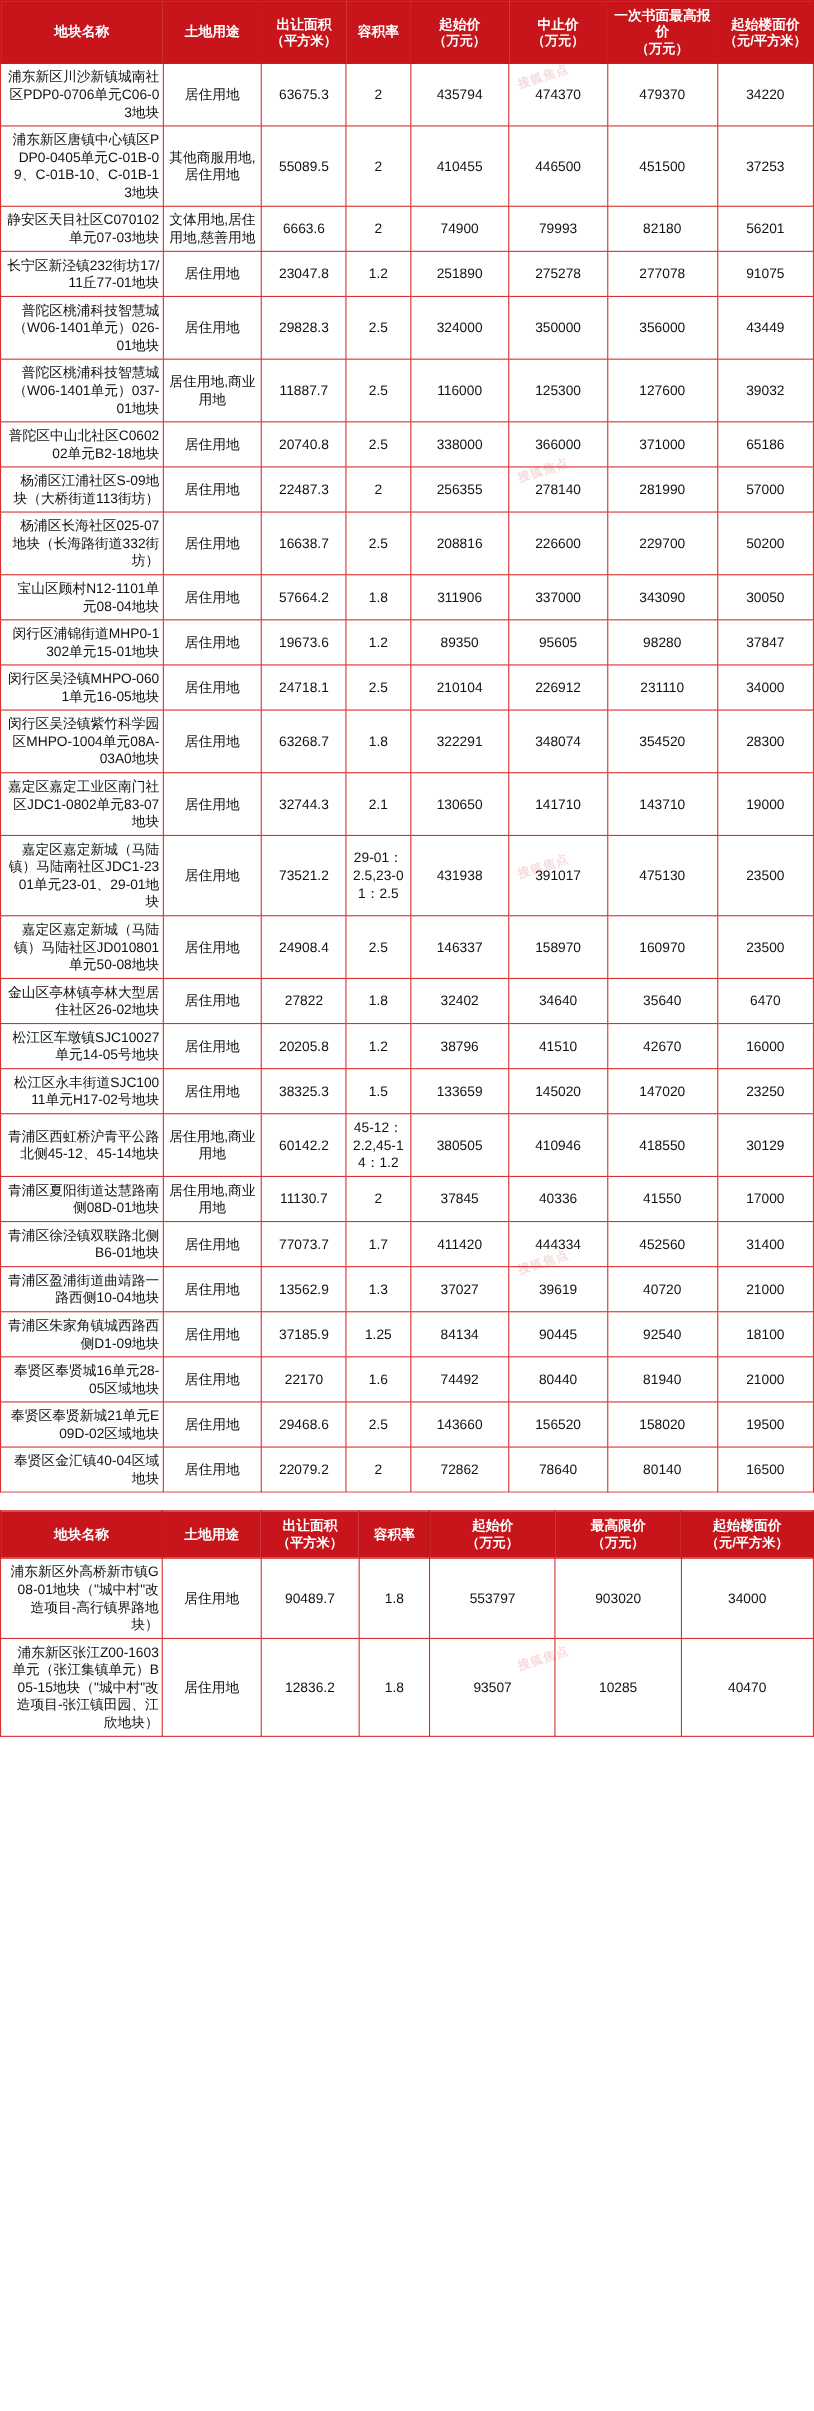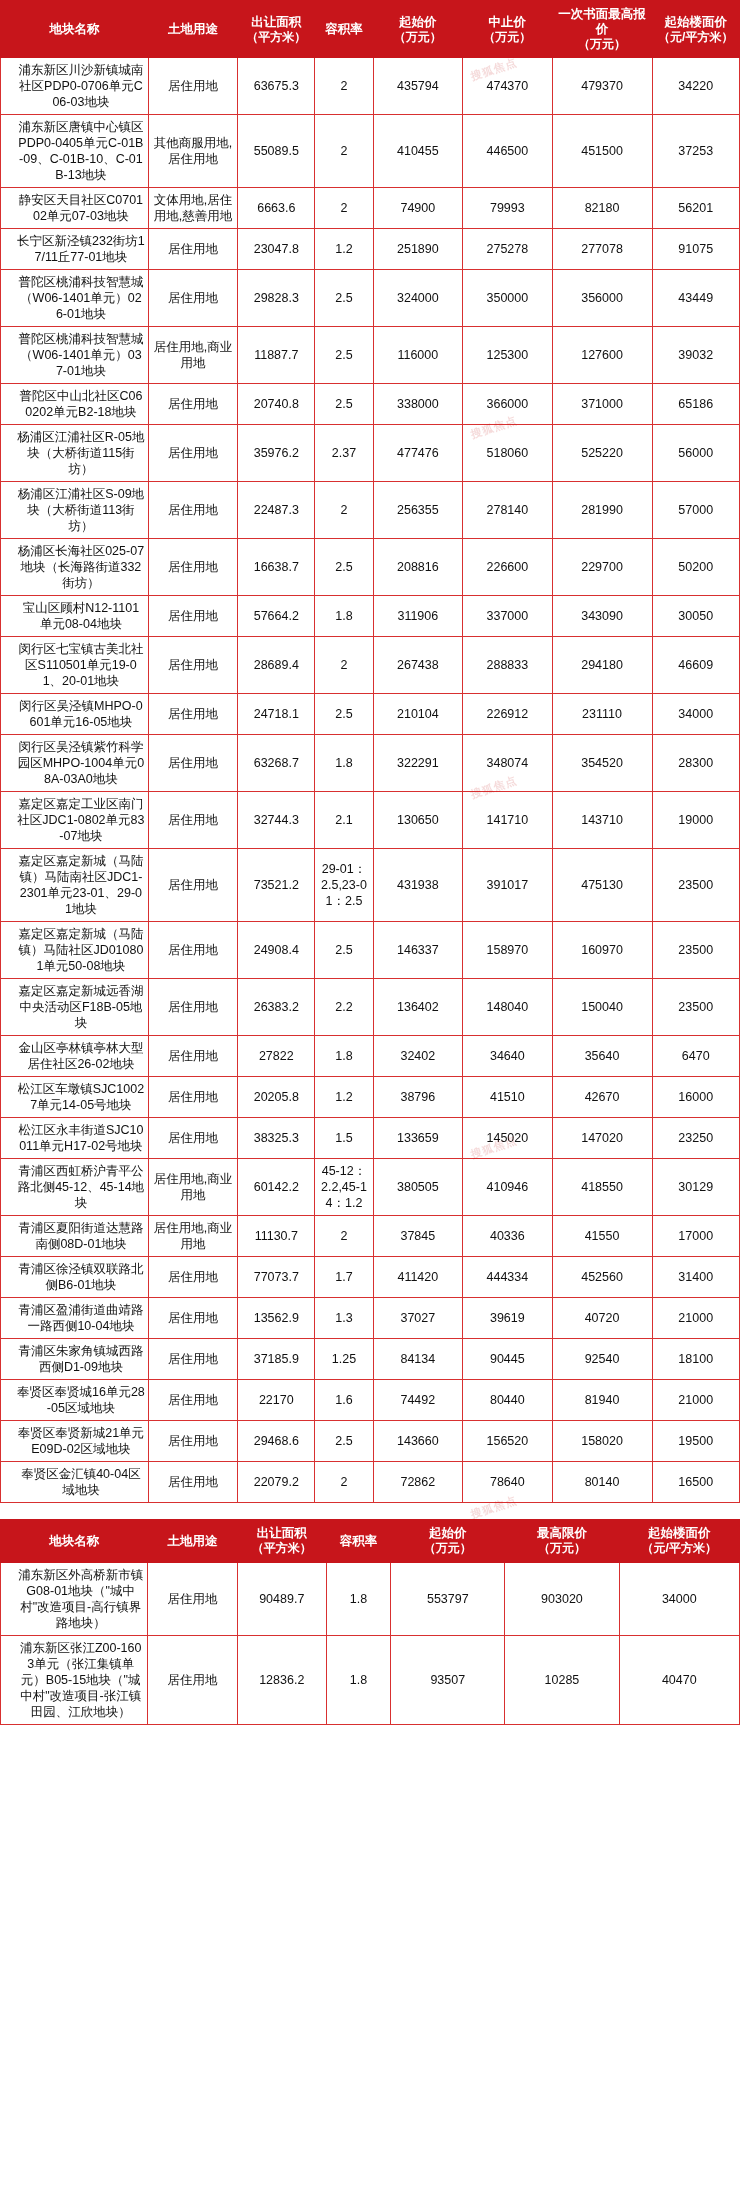--- a/index.html
+++ b/index.html
@@ -47,8 +47,8 @@
     font-size: 12px;
   }
   td.name {
-    text-align: center;
-    padding-left: 16px;
+    text-align: right;
+    padding-left: 5px;
     padding-right: 3px;
     font-size: 12.5px;
   }

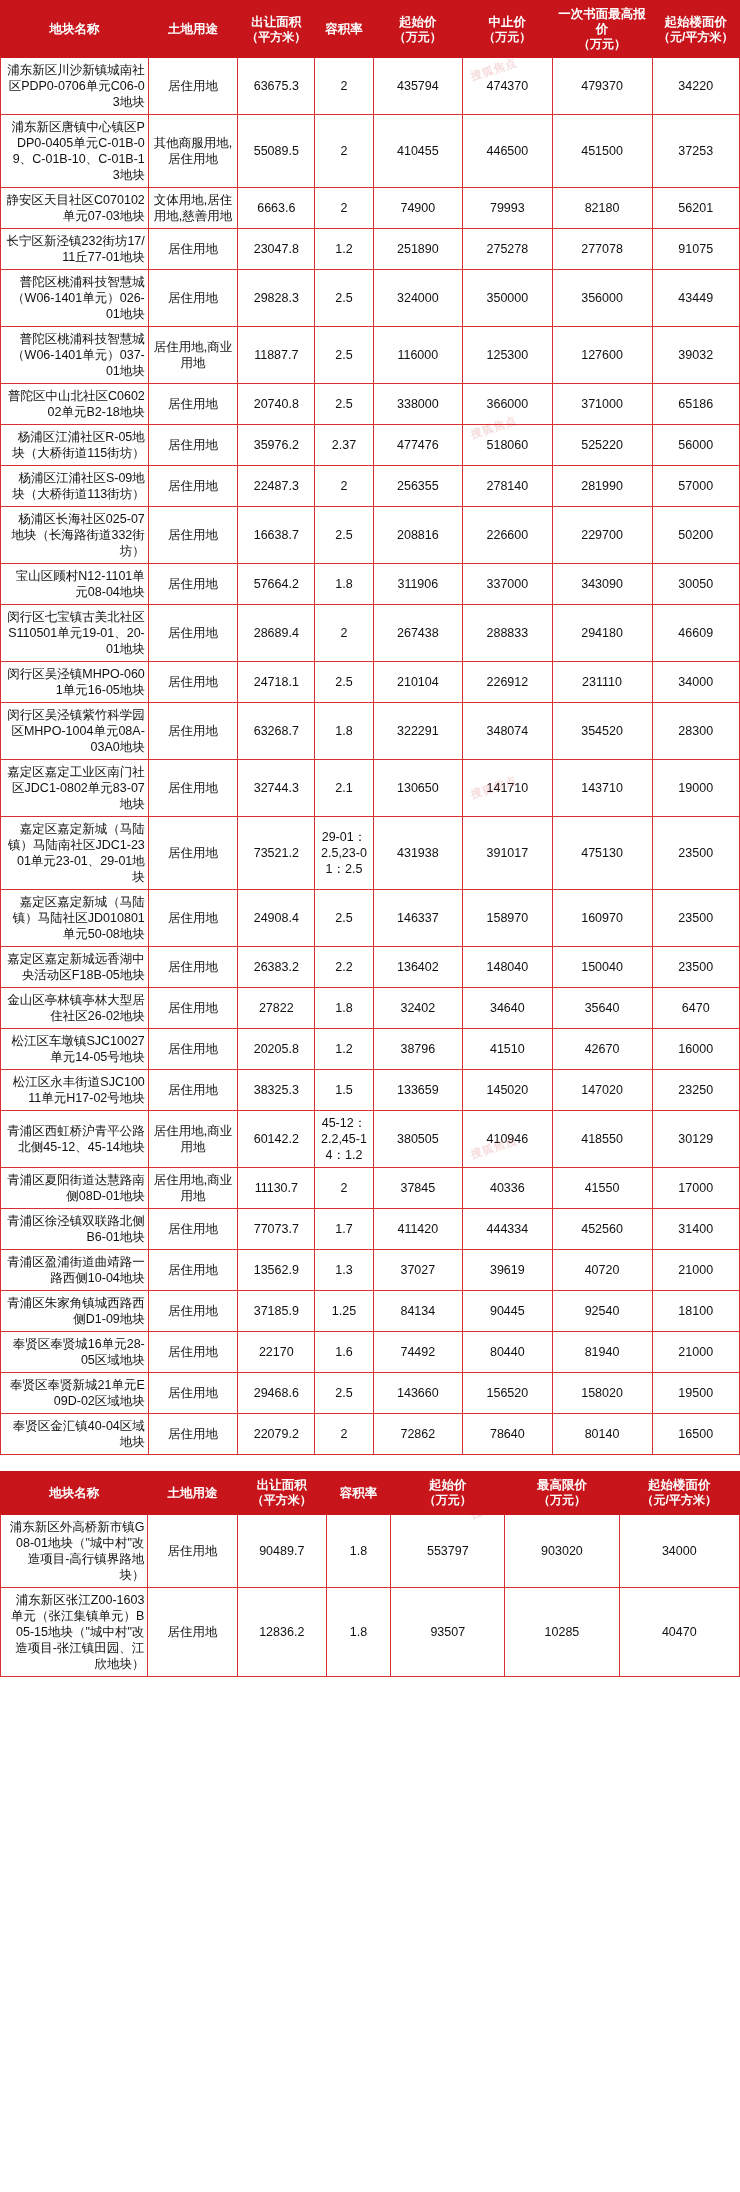--- a/index.html
+++ b/index.html
@@ -189,16 +189,6 @@
           <td>65186</td>
         </tr>
         <tr>
-          <td class="name">杨浦区江浦社区R-05地块（大桥街道115街坊）</td>
-          <td class="use">居住用地</td>
-          <td>35976.2</td>
-          <td>2.37</td>
-          <td>477476</td>
-          <td>518060</td>
-          <td>525220</td>
-          <td>56000</td>
-        </tr>
-        <tr>
           <td class="name">杨浦区江浦社区S-09地块（大桥街道113街坊）</td>
           <td class="use">居住用地</td>
           <td>22487.3</td>

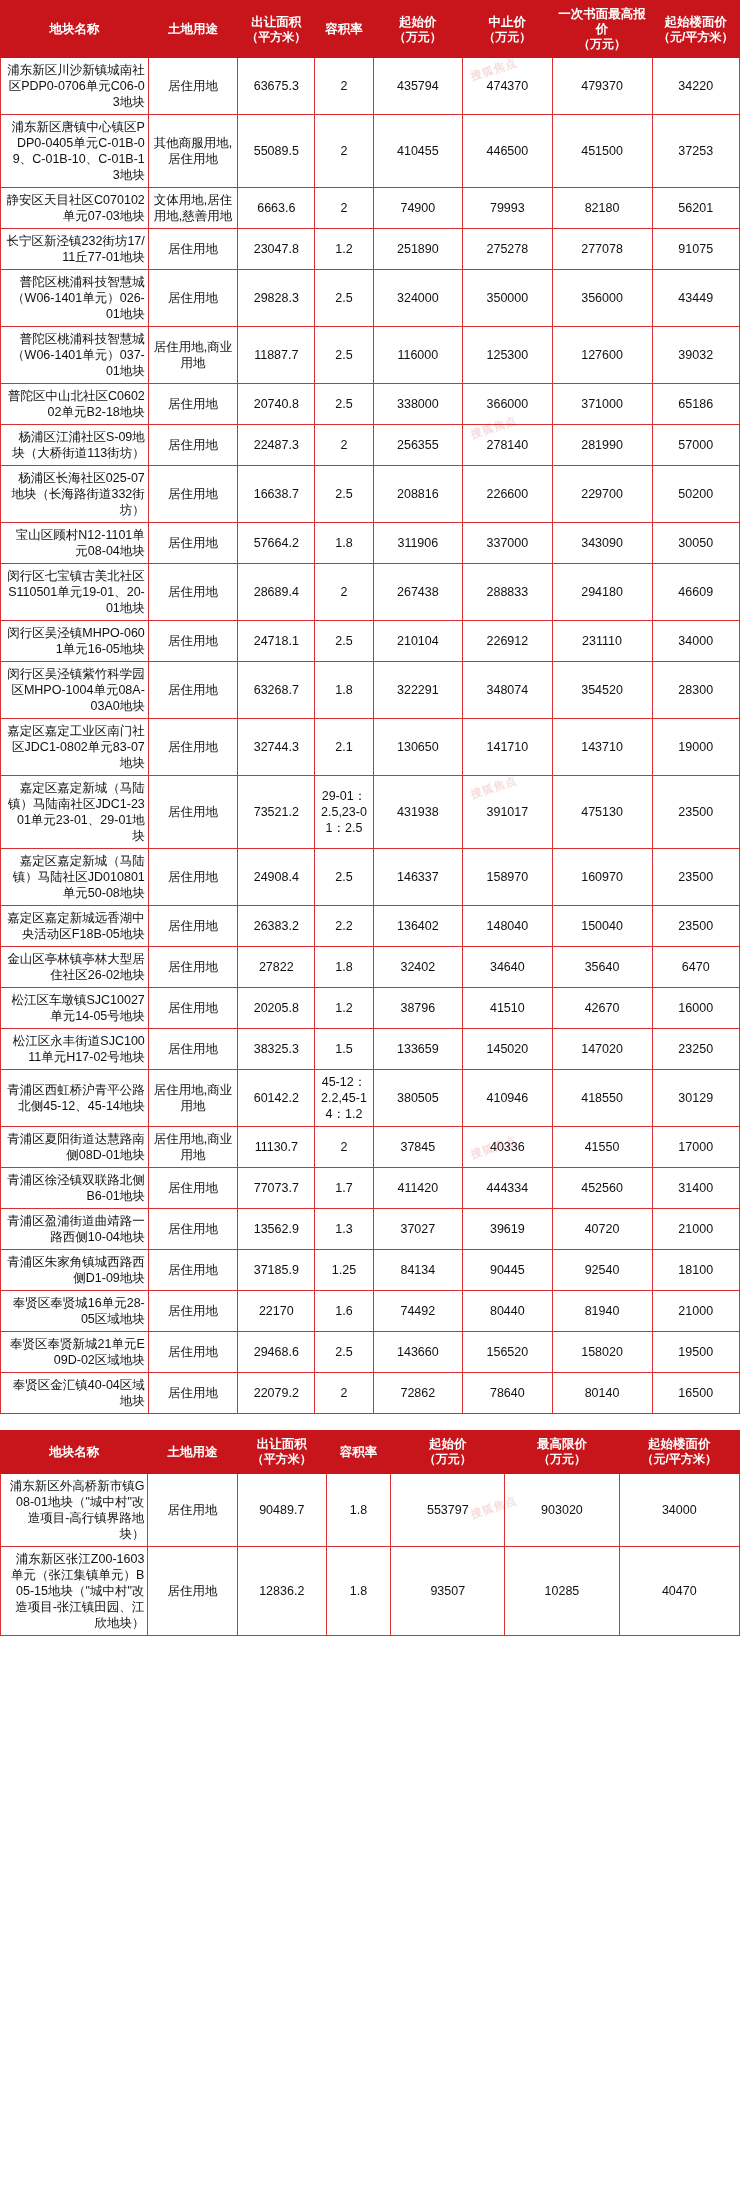--- a/index.html
+++ b/index.html
@@ -219,6 +219,16 @@
           <td>30050</td>
         </tr>
         <tr>
+          <td class="name">闵行区浦锦街道MHP0-1302单元15-01地块</td>
+          <td class="use">居住用地</td>
+          <td>19673.6</td>
+          <td>1.2</td>
+          <td>89350</td>
+          <td>95605</td>
+          <td>98280</td>
+          <td>37847</td>
+        </tr>
+        <tr>
           <td class="name">闵行区七宝镇古美北社区S110501单元19-01、20-01地块</td>
           <td class="use">居住用地</td>
           <td>28689.4</td>

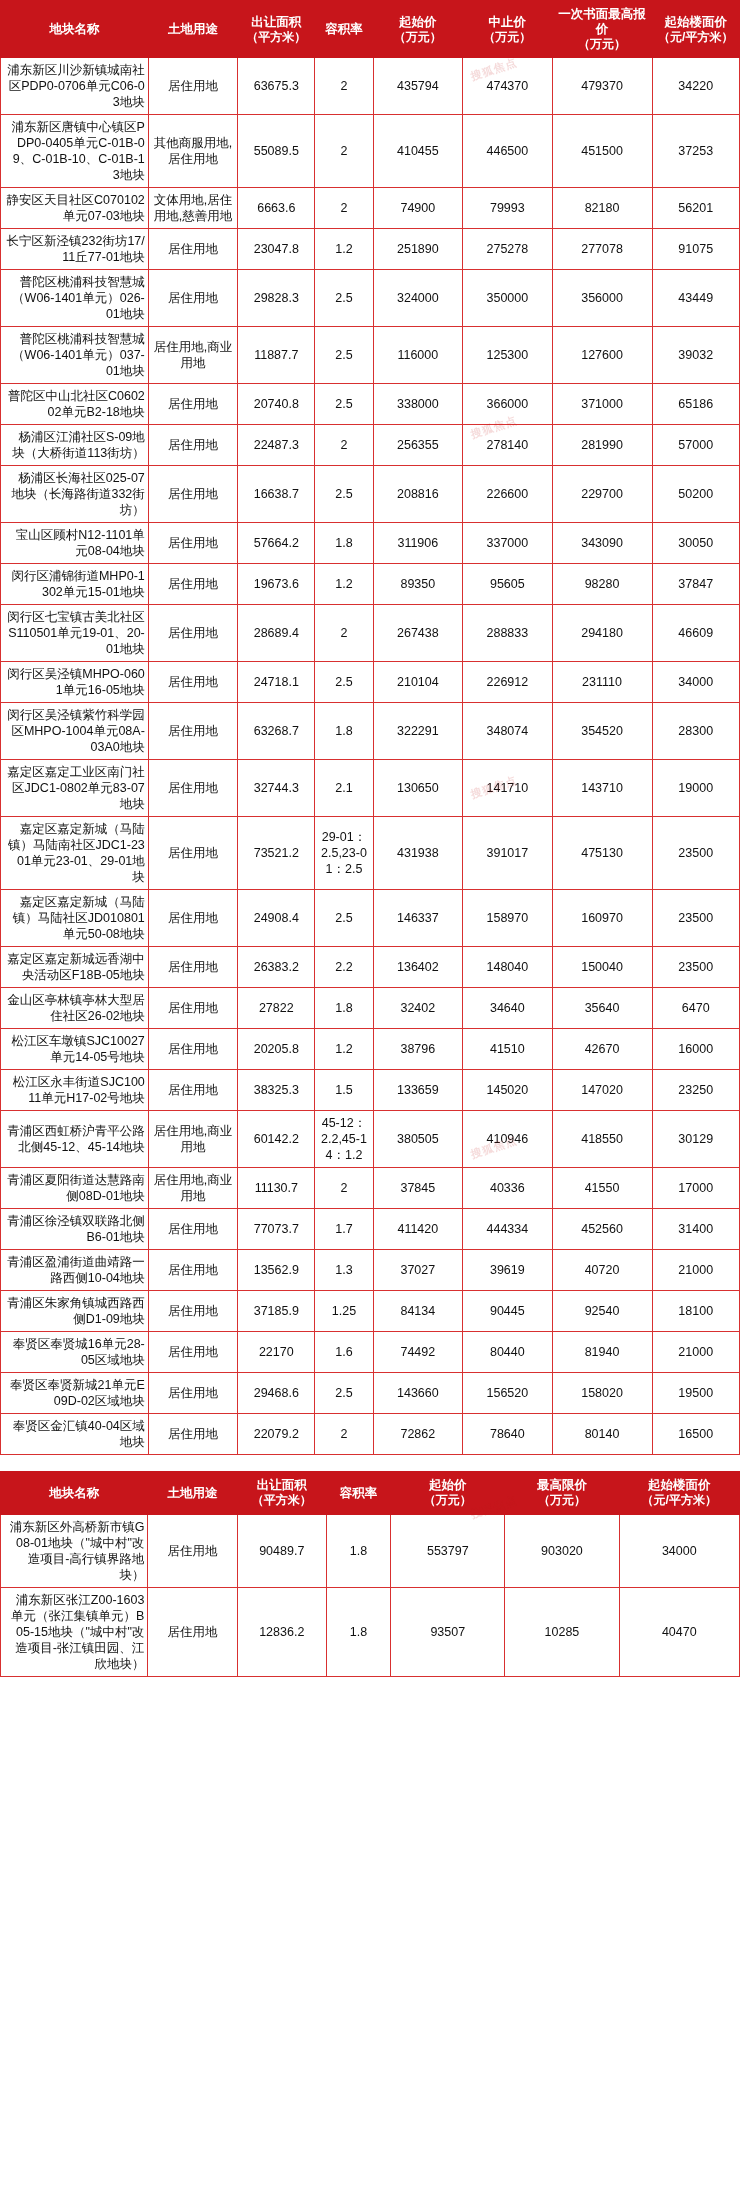--- a/index.html
+++ b/index.html
@@ -229,16 +229,6 @@
           <td>37847</td>
         </tr>
         <tr>
-          <td class="name">闵行区七宝镇古美北社区S110501单元19-01、20-01地块</td>
-          <td class="use">居住用地</td>
-          <td>28689.4</td>
-          <td>2</td>
-          <td>267438</td>
-          <td>288833</td>
-          <td>294180</td>
-          <td>46609</td>
-        </tr>
-        <tr>
           <td class="name">闵行区吴泾镇MHPO-0601单元16-05地块</td>
           <td class="use">居住用地</td>
           <td>24718.1</td>

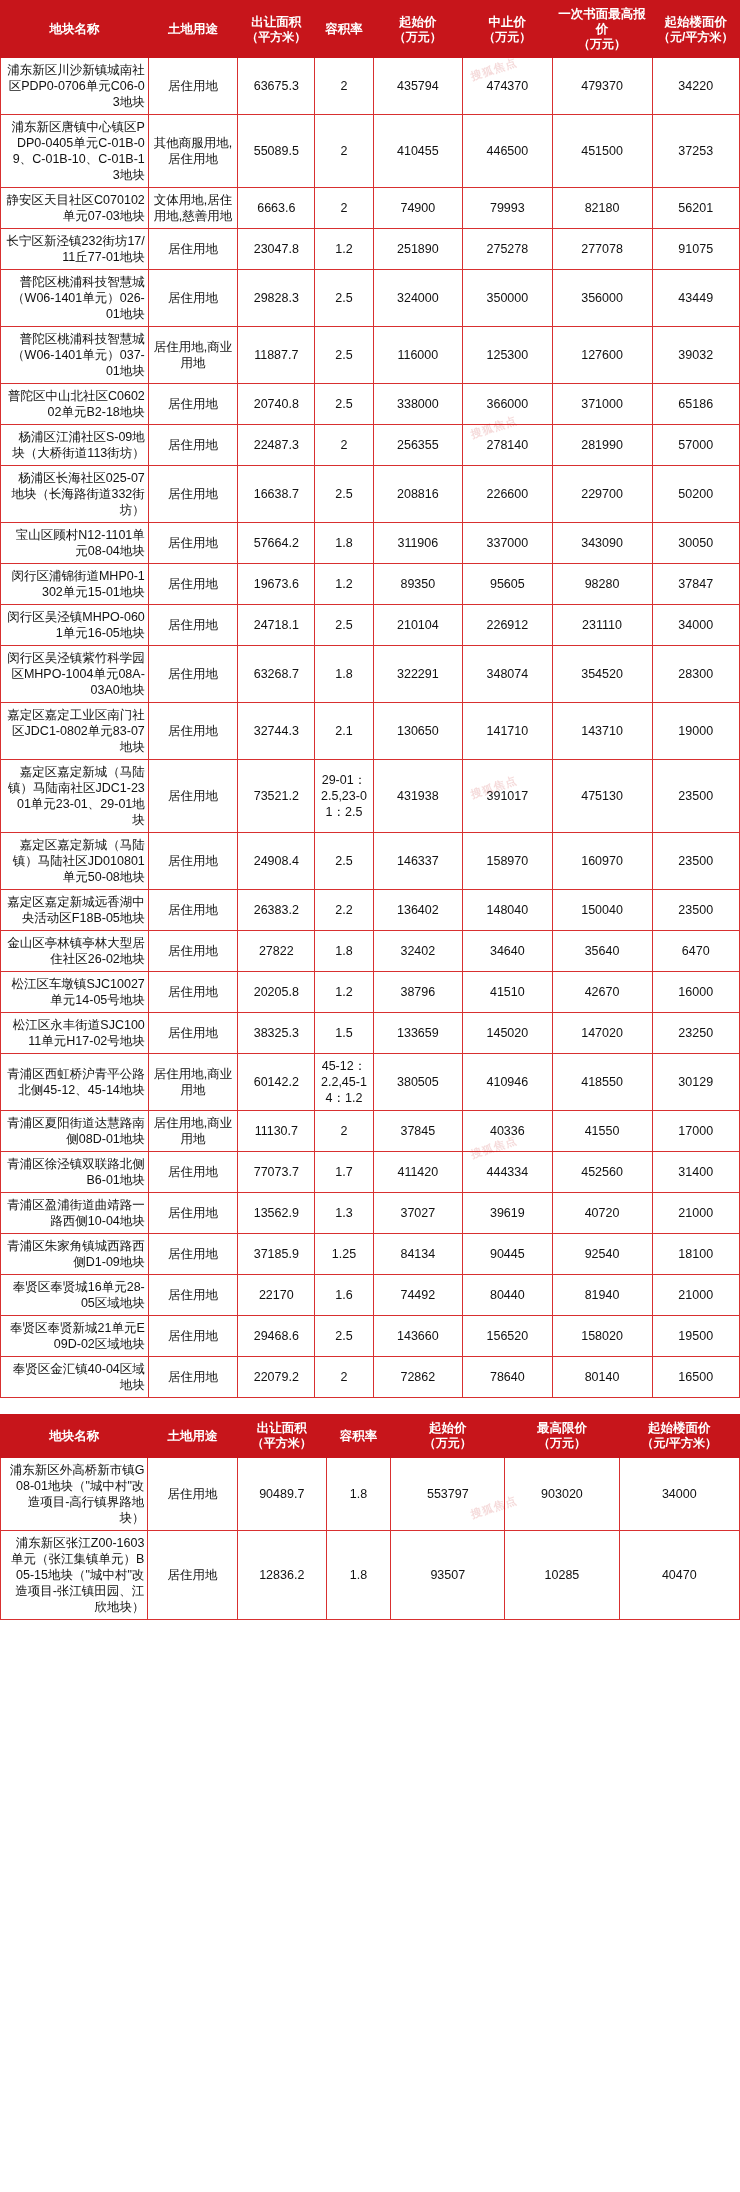--- a/index.html
+++ b/index.html
@@ -279,16 +279,6 @@
           <td>23500</td>
         </tr>
         <tr>
-          <td class="name">嘉定区嘉定新城远香湖中央活动区F18B-05地块</td>
-          <td class="use">居住用地</td>
-          <td>26383.2</td>
-          <td>2.2</td>
-          <td>136402</td>
-          <td>148040</td>
-          <td>150040</td>
-          <td>23500</td>
-        </tr>
-        <tr>
           <td class="name">金山区亭林镇亭林大型居住社区26-02地块</td>
           <td class="use">居住用地</td>
           <td>27822</td>

